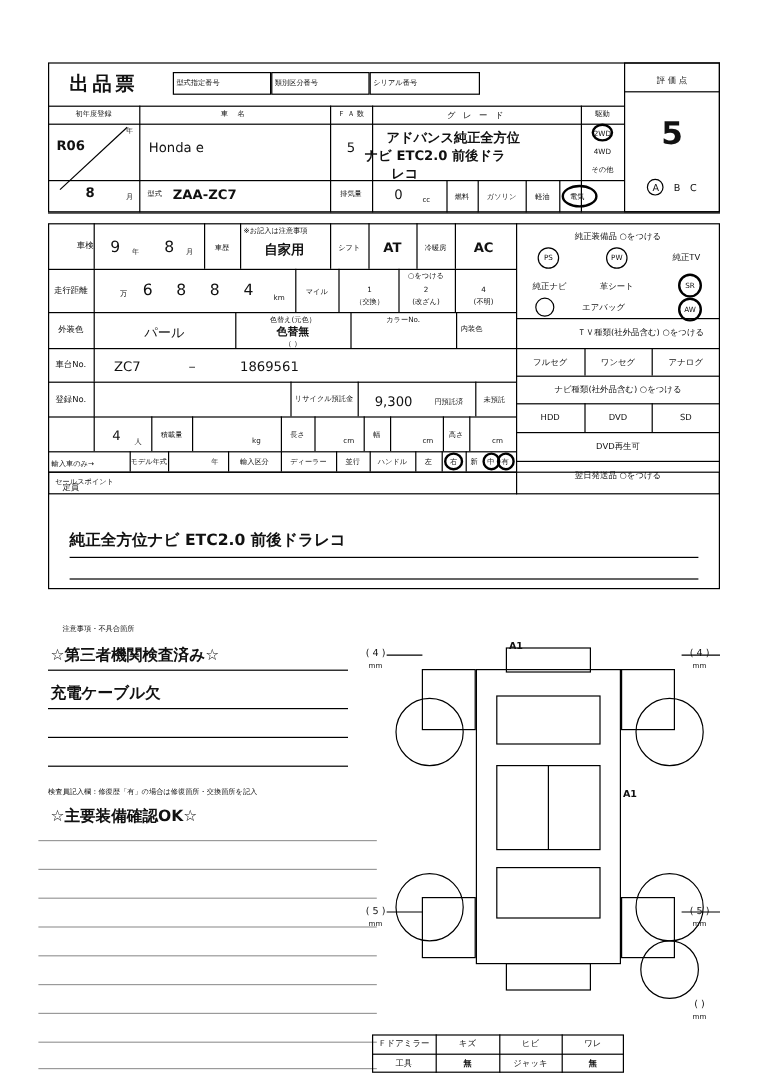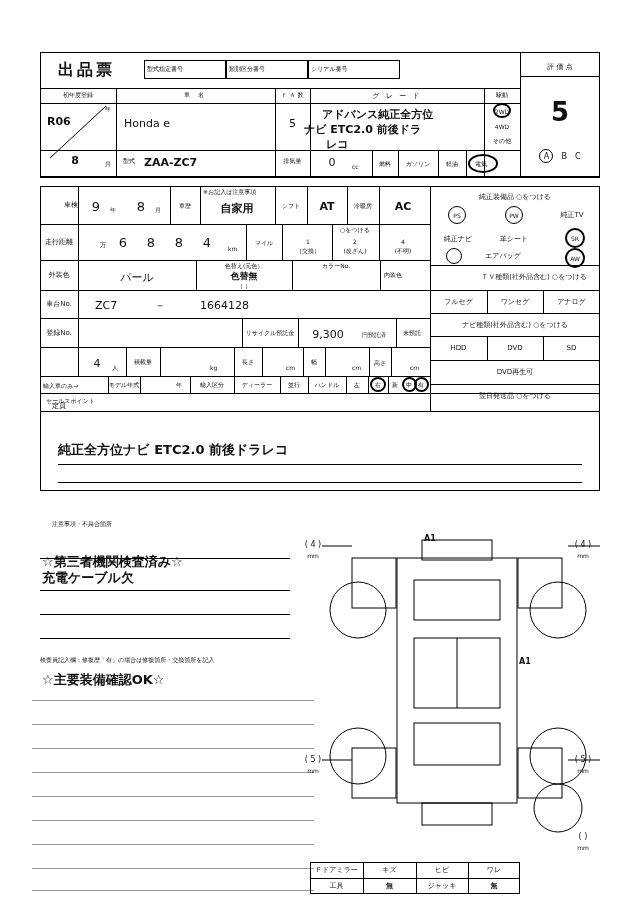--- a/index.html
+++ b/index.html
@@ -180,7 +180,7 @@
   <div class="t xs ctr" style="left:40px;top:297px;width:38px;height:14px;">車台No.</div>
   <div class="t l lft hw" style="left:95px;top:297px;width:50px;height:16px;">ZC7</div>
   <div class="t l ctr hw" style="left:150px;top:297px;width:20px;height:16px;">－</div>
-  <div class="t l lft hw" style="left:200px;top:297px;width:120px;height:16px;">1664128</div>
+  <div class="t l lft hw" style="left:200px;top:297px;width:120px;height:16px;">1869561</div>
 
   <div class="vline" style="left:78px;top:318px;height:29px;"></div>
   <div class="t xs ctr" style="left:40px;top:326px;width:38px;height:14px;">登録No.</div>

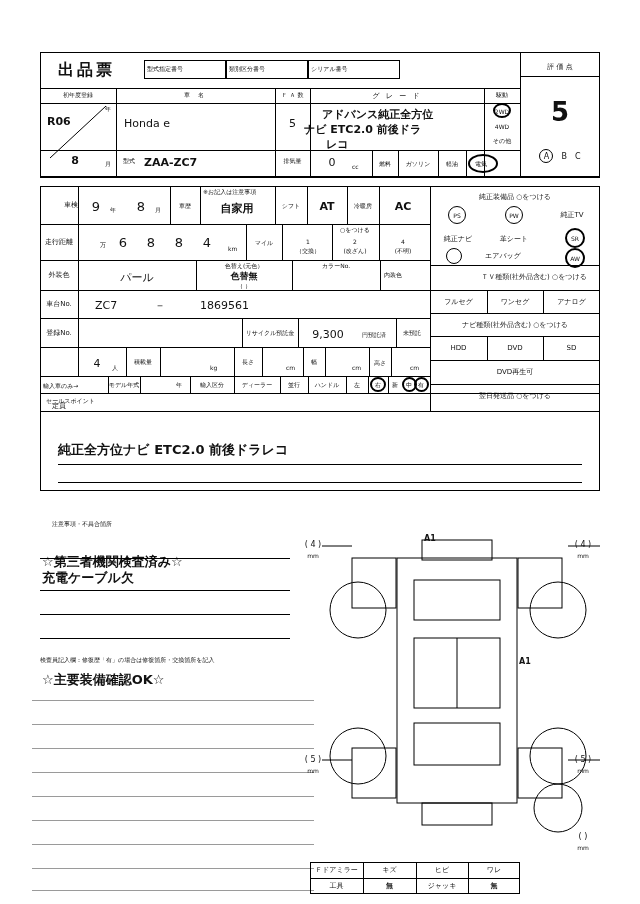--- a/index.html
+++ b/index.html
@@ -292,7 +292,7 @@
 
   <div class="t tiny lft" style="left:52px;top:519px;width:140px;height:10px;">注意事項・不具合箇所</div>
 
-  <div class="t xl b lft hw" style="left:42px;top:536px;width:250px;height:20px;margin-top:16px;">☆第三者機関検査済み☆</div>
+  <div class="t xl b lft hw" style="left:42px;top:536px;width:250px;height:20px;">☆第三者機関検査済み☆</div>
   <div class="hline" style="left:40px;top:558px;width:250px;"></div>
   <div class="t xl b lft hw" style="left:42px;top:568px;width:250px;height:20px;">充電ケーブル欠</div>
   <div class="hline" style="left:40px;top:590px;width:250px;"></div>

